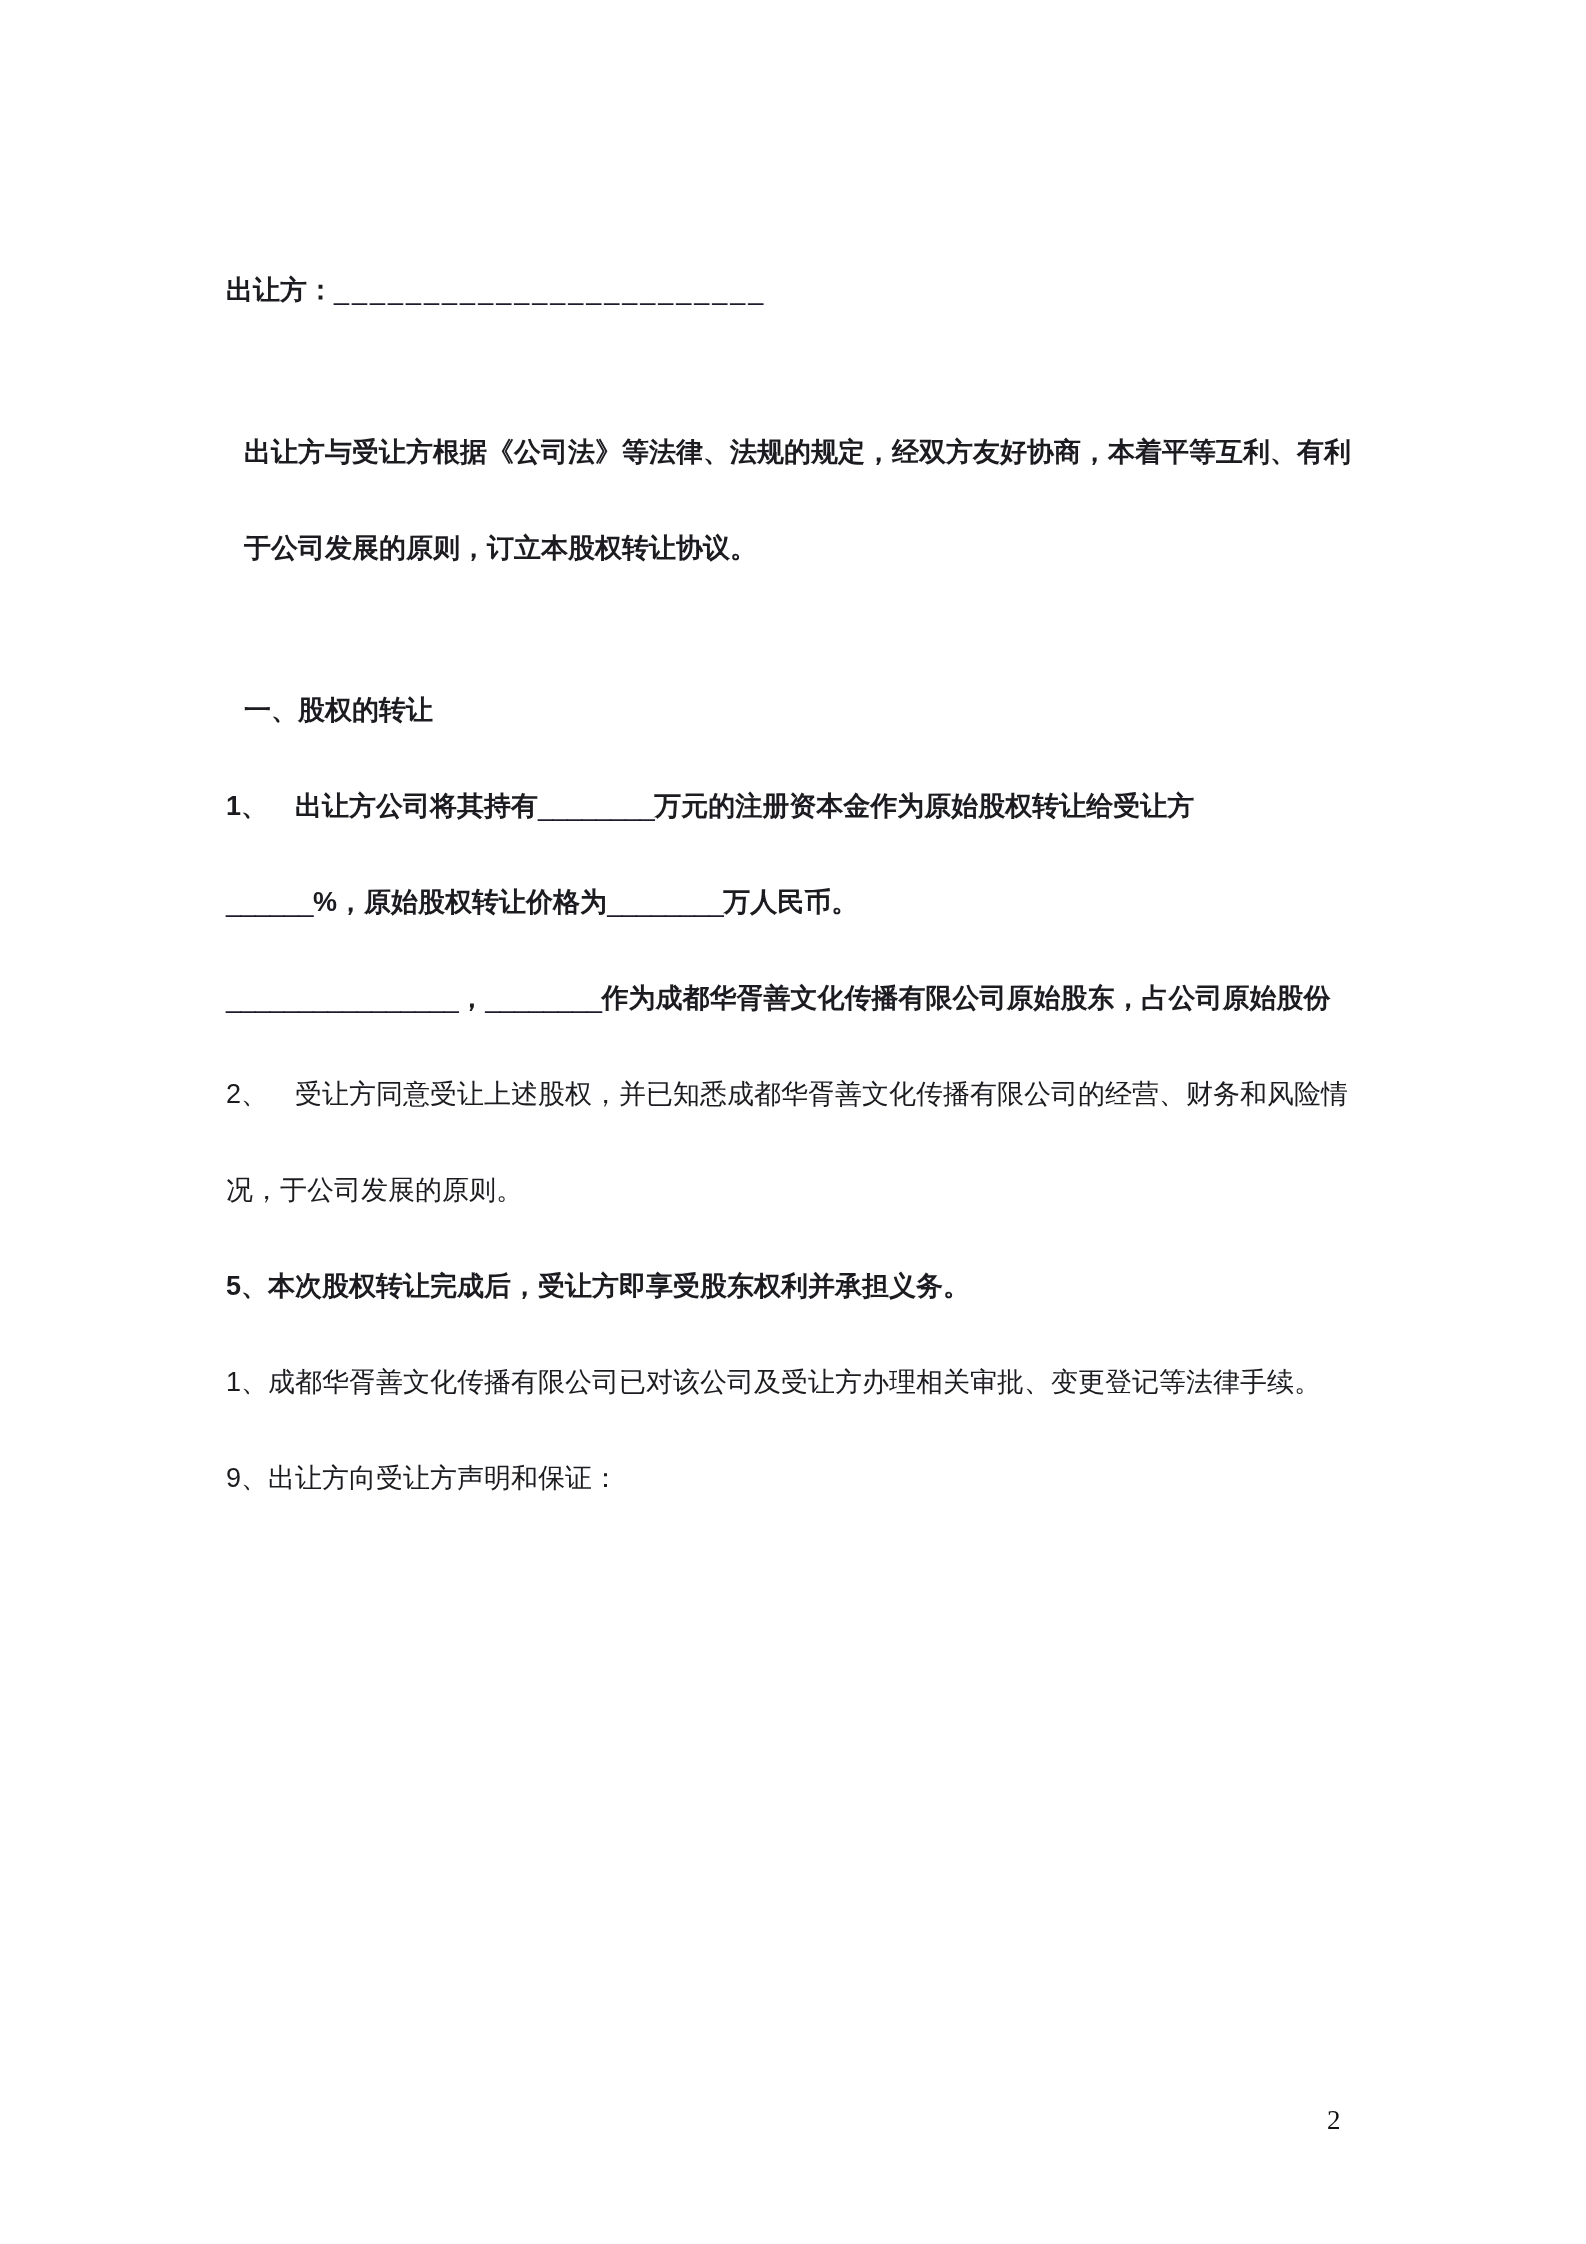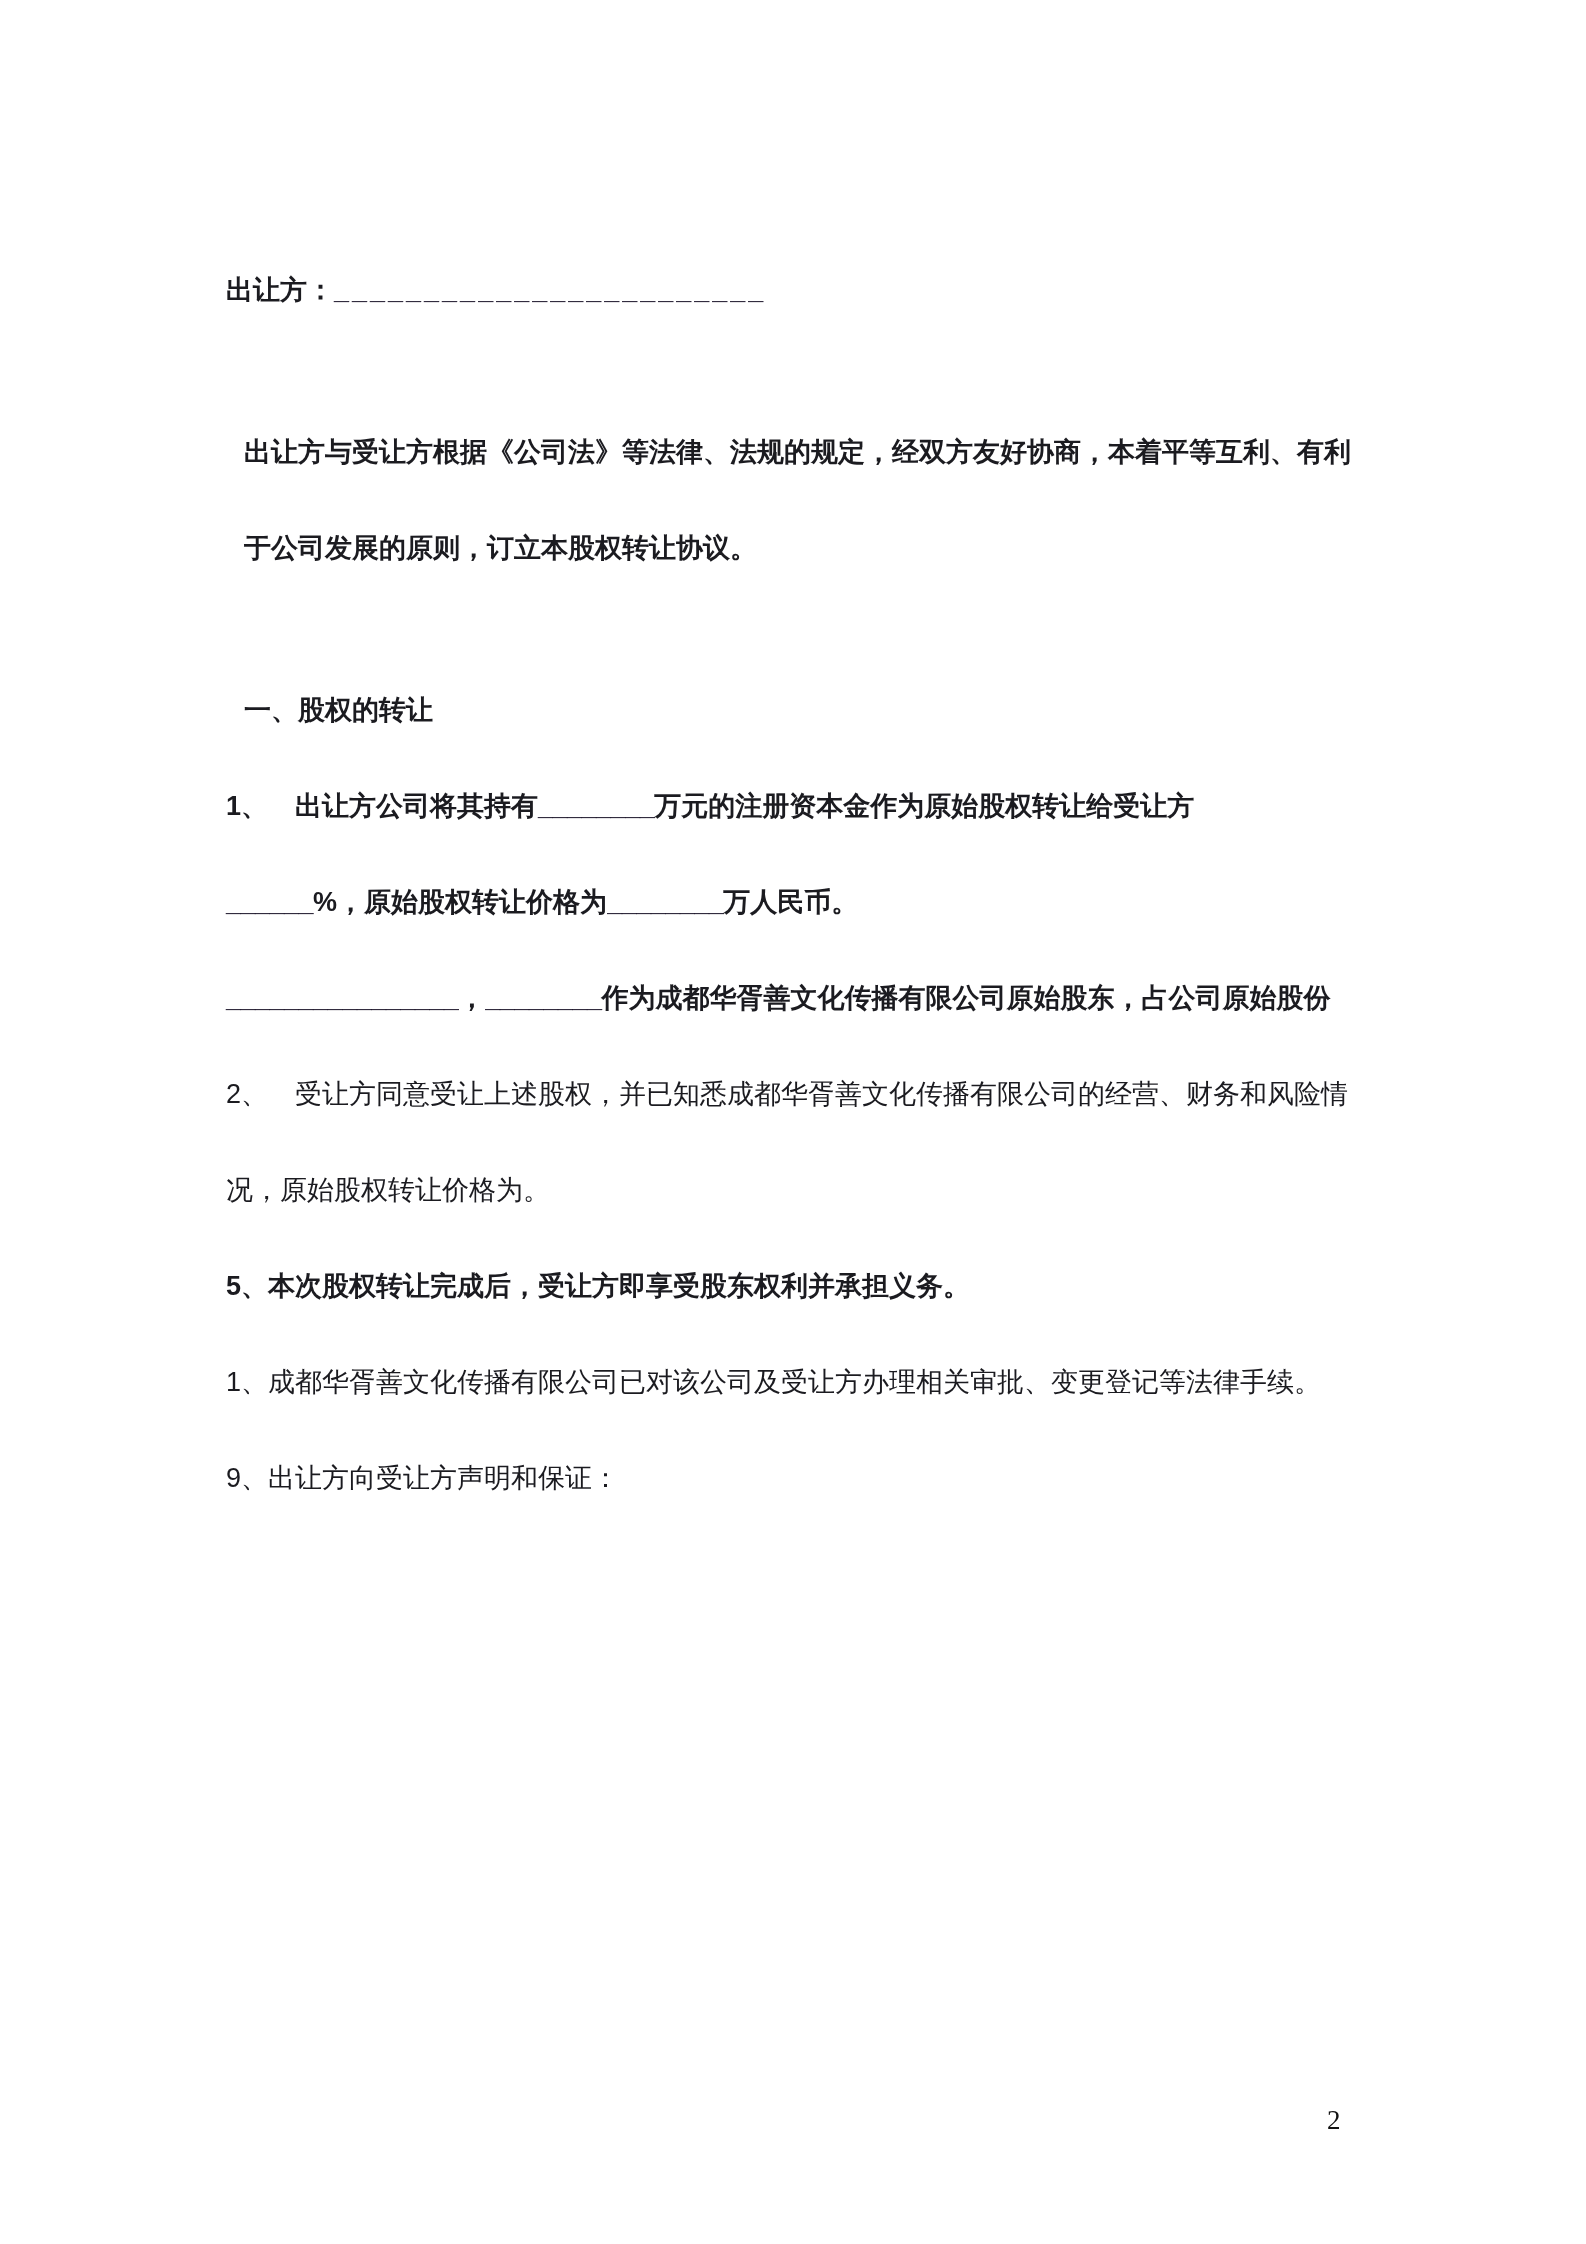--- a/index.html
+++ b/index.html
@@ -31,7 +31,7 @@
     white-space: nowrap;
   }
   .blank {
-    font-weight: bold;
+    font-weight: normal;
     color: #201a2e;
   }
   .u-solid { letter-spacing: -0.5px; }

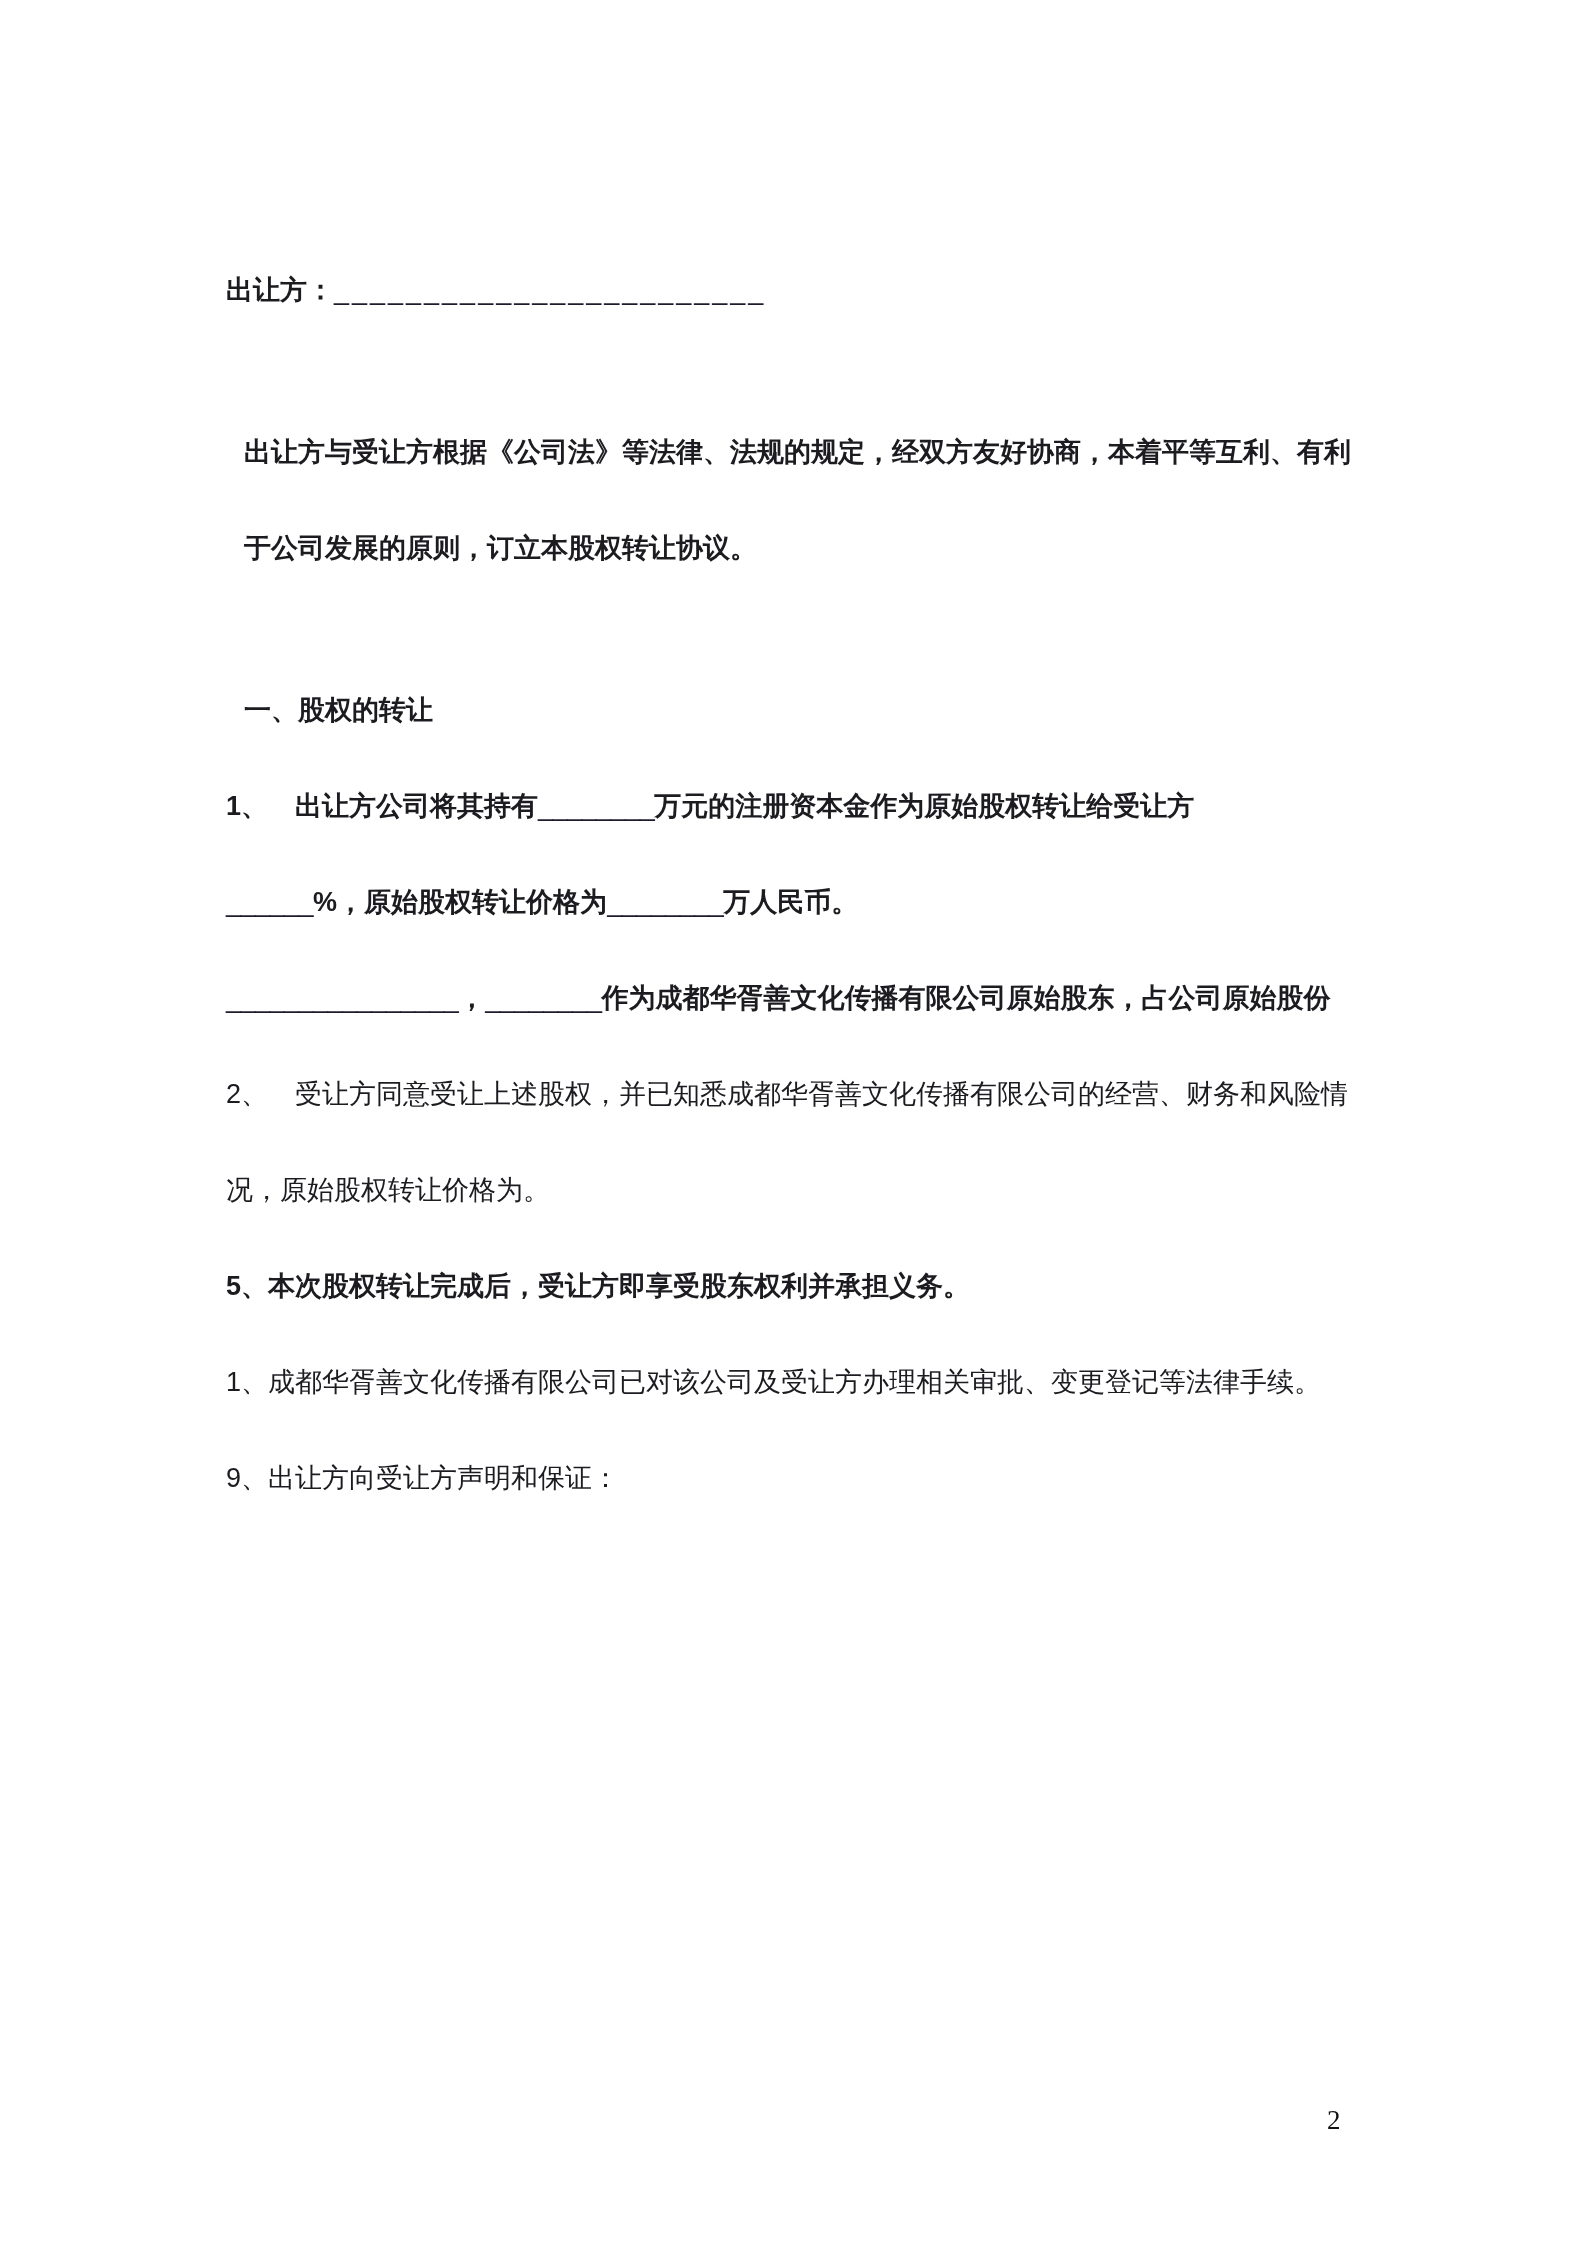--- a/index.html
+++ b/index.html
@@ -67,7 +67,7 @@
     </div>
     <div class="para">
       <div class="line"><span>2、　受让方同意受让上述股权，并已知悉成都华胥善文化传播有限公司的经营、财务和风险情</span></div>
-      <div class="line"><span>况，原始股权转让价格为。</span></div>
+      <div class="line"><span>况，于公司发展的原则。</span></div>
     </div>
     <div class="para bold">
       <div class="line"><span>5、本次股权转让完成后，受让方即享受股东权利并承担义务。</span></div>

